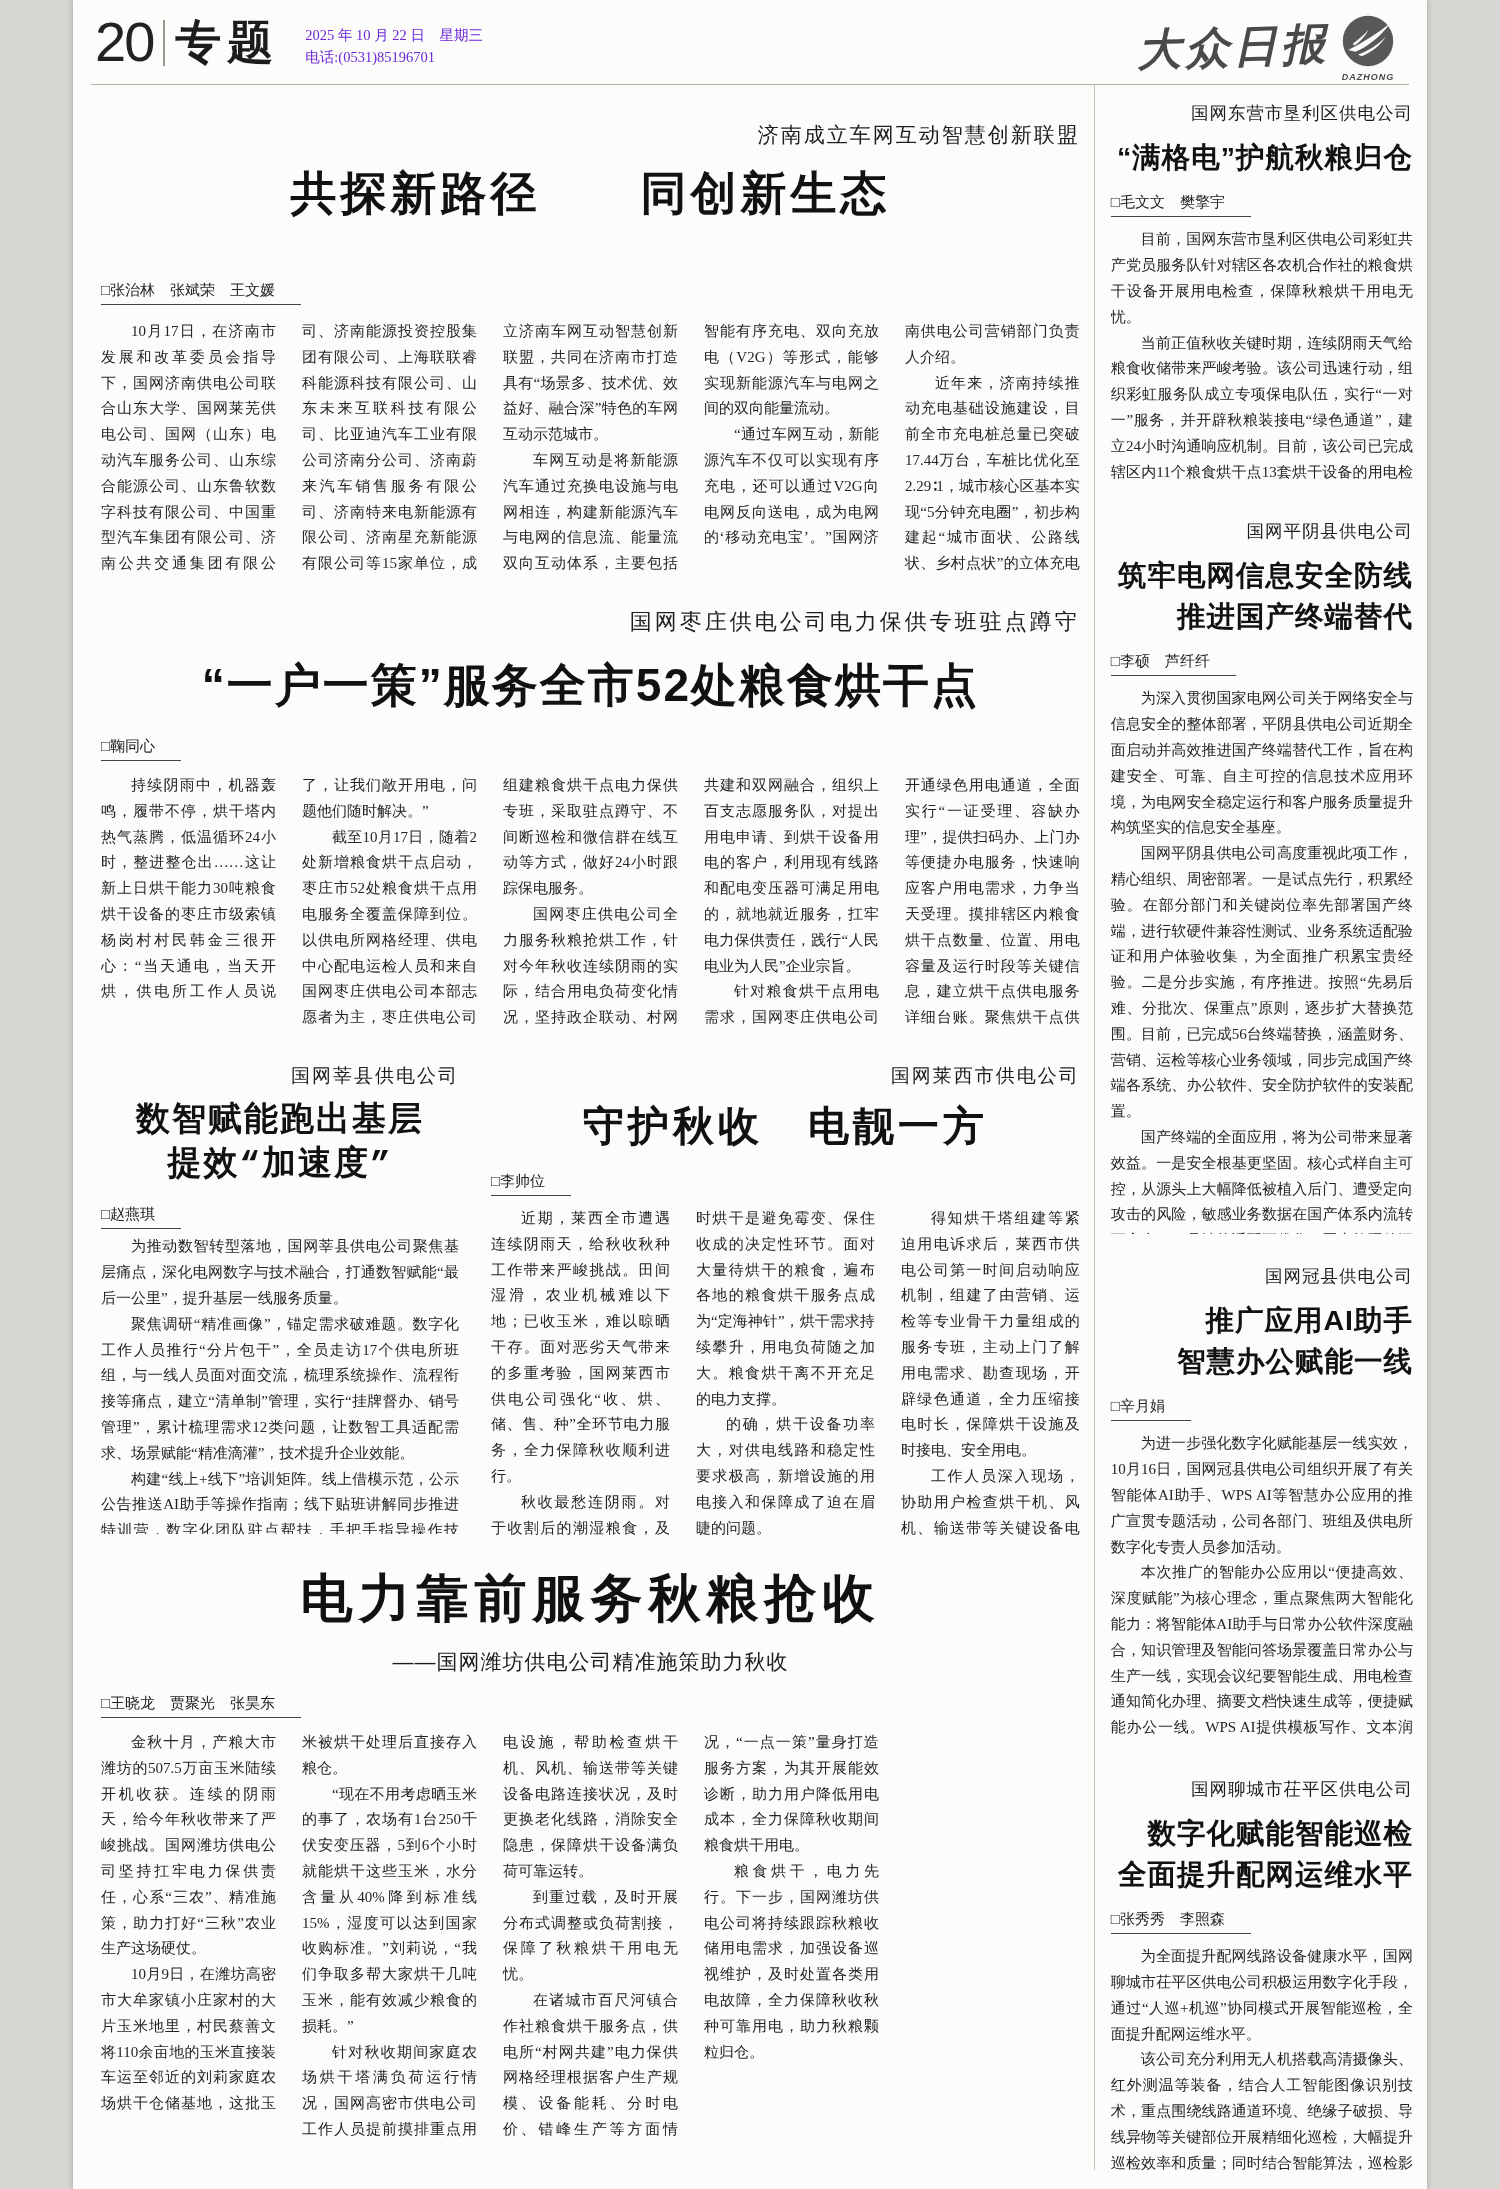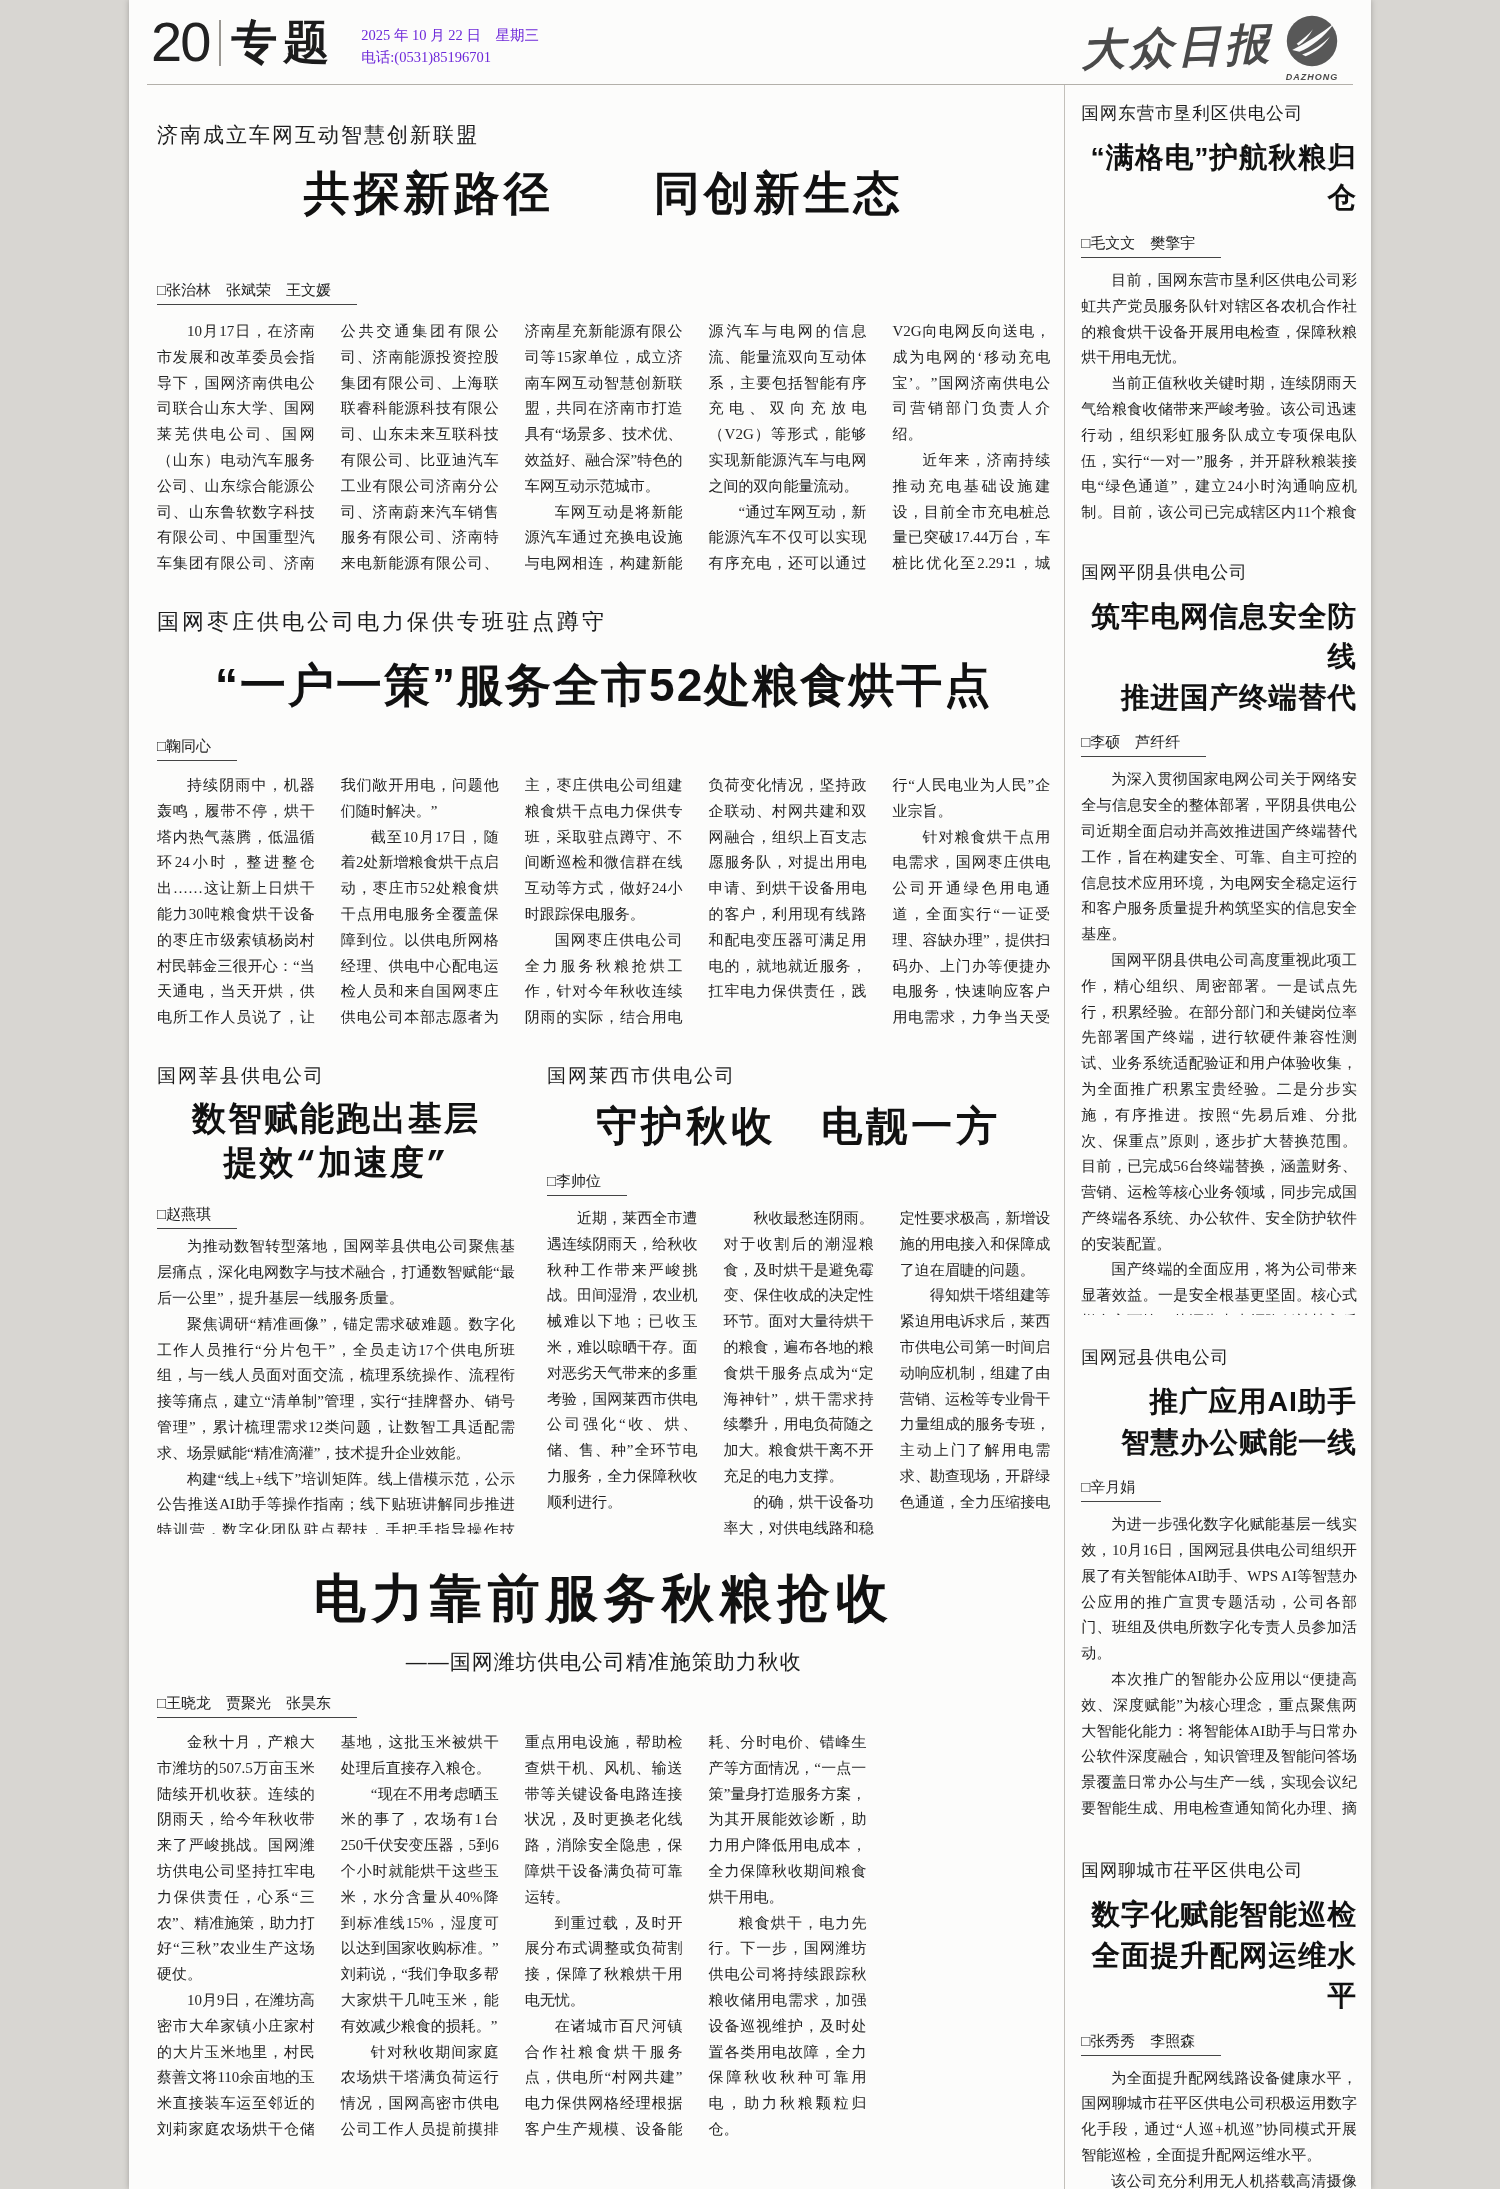--- a/index.html
+++ b/index.html
@@ -4,7 +4,7 @@
 <style>
   html,body{margin:0;padding:0;}
   body{background:#d8d6d2;font-family:"Liberation Serif","DejaVu Serif",serif;color:#1c1c1c;}
-  .page{width:1242px;height:2189px;margin:0 auto;background:#fcfcfb;overflow:hidden;position:relative;box-shadow:0 0 6px rgba(0,0,0,.25);}
+  .page{width:1354px;height:2189px;margin:0 auto;background:#fcfcfb;overflow:hidden;position:relative;box-shadow:0 0 6px rgba(0,0,0,.25);}
 
   
   .masthead{display:flex;align-items:flex-start;padding:10px 30px 0 22px;height:70px;}

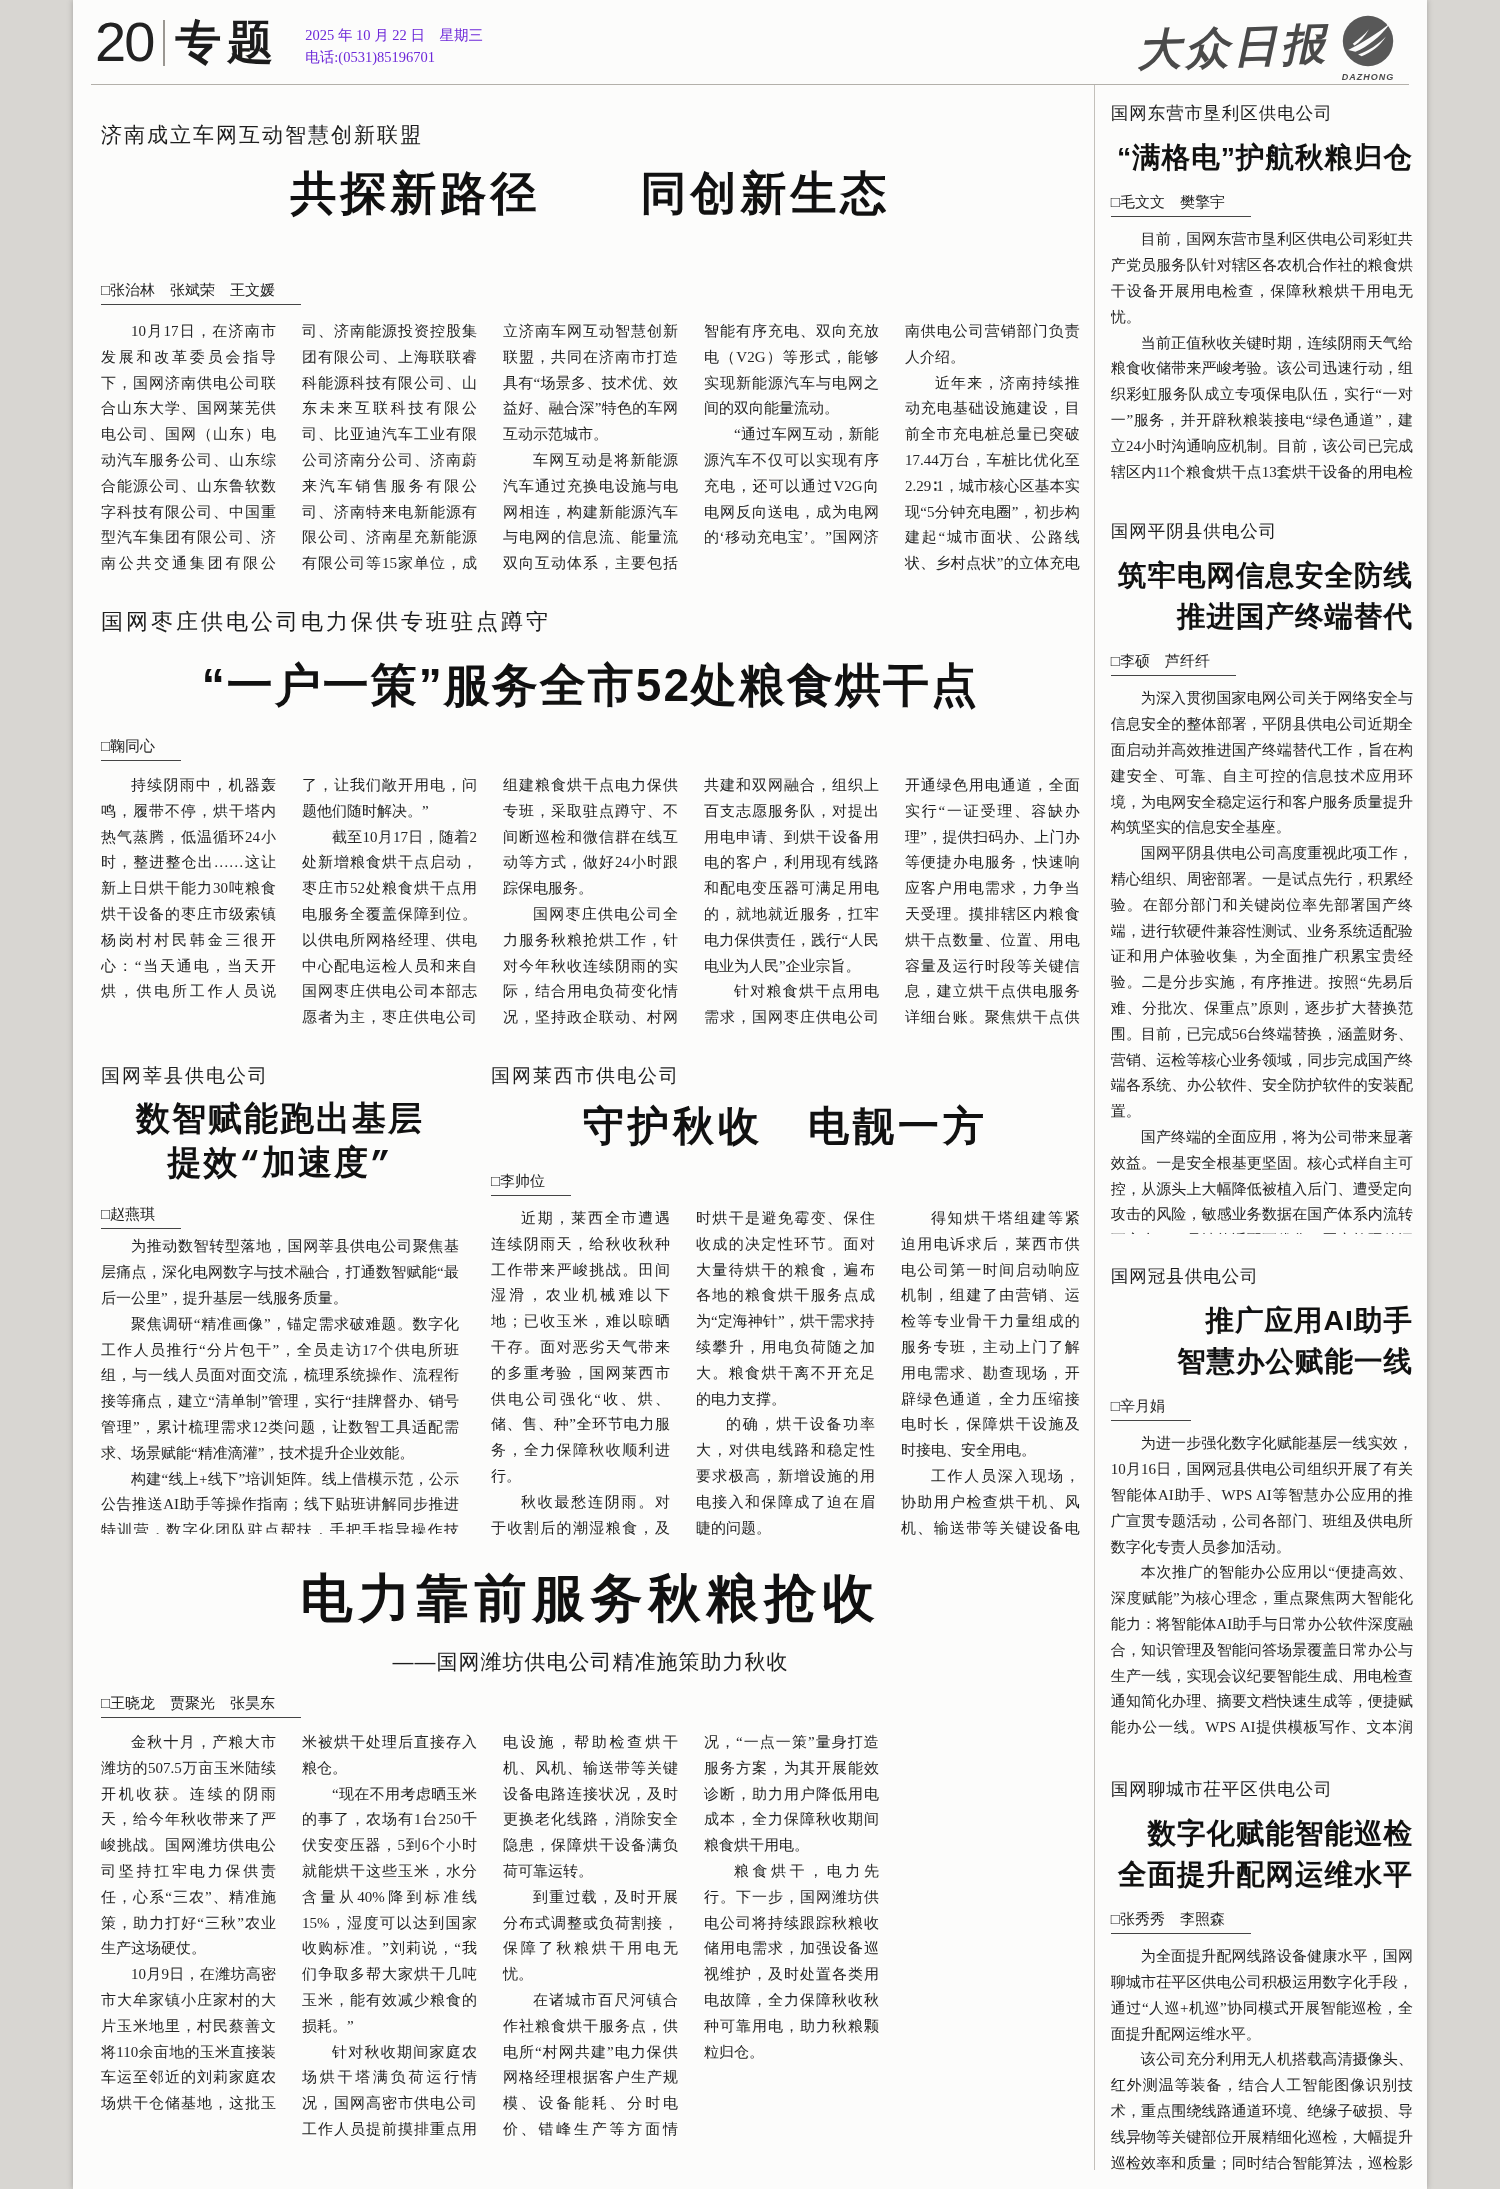--- a/index.html
+++ b/index.html
@@ -24,7 +24,7 @@
   .right-zone{width:334px;margin-left:14px;padding-left:16px;border-left:1px solid #c3c0ba;}
 
   
-  .kicker{text-align:left;font-family:"Liberation Sans","DejaVu Sans",sans-serif;font-weight:500;color:#1d1d1d;}
+  .kicker{text-align:right;font-family:"Liberation Sans","DejaVu Sans",sans-serif;font-weight:500;color:#1d1d1d;}
   .headline{text-align:center;font-family:"Liberation Sans","DejaVu Sans",sans-serif;font-weight:700;color:#111;}
   .byline{font-size:15px;color:#222;}
   .byline span{display:inline-block;border-bottom:1px solid #444;padding:0 26px 4px 0;}

